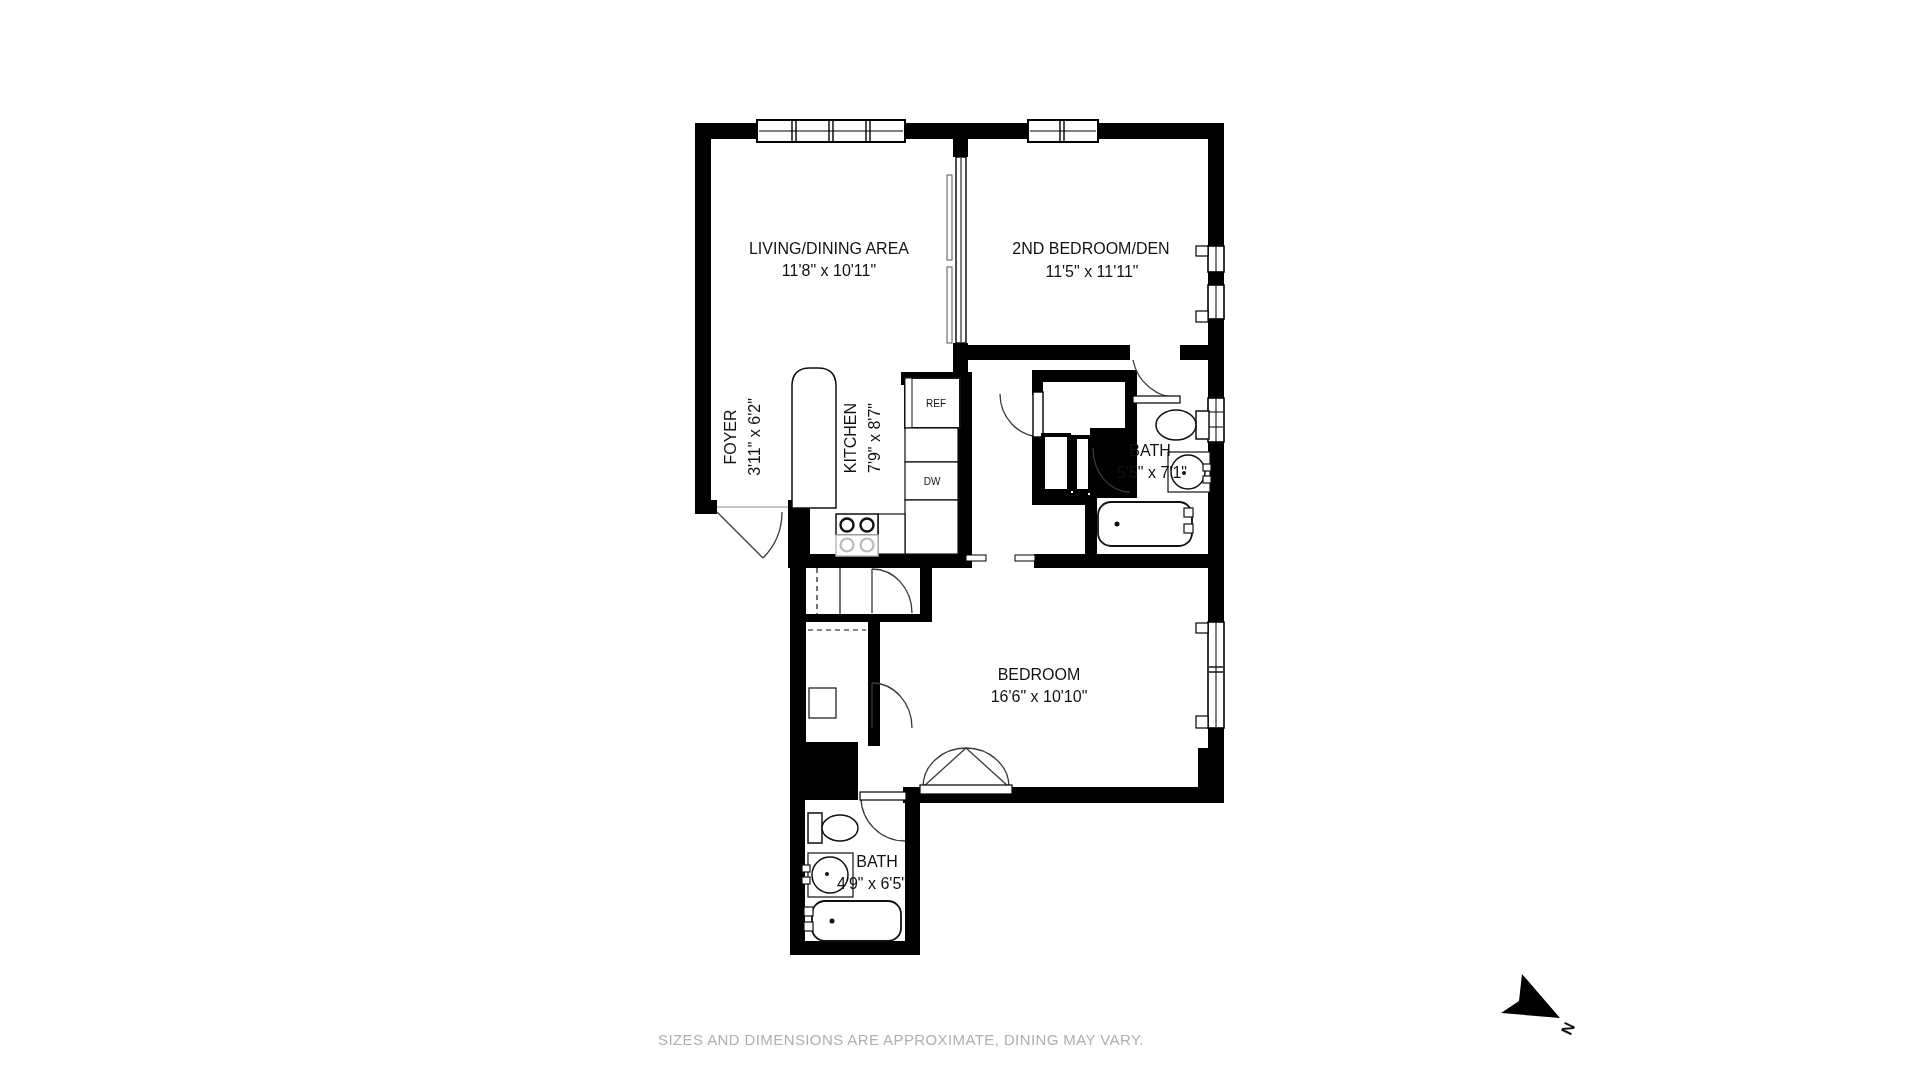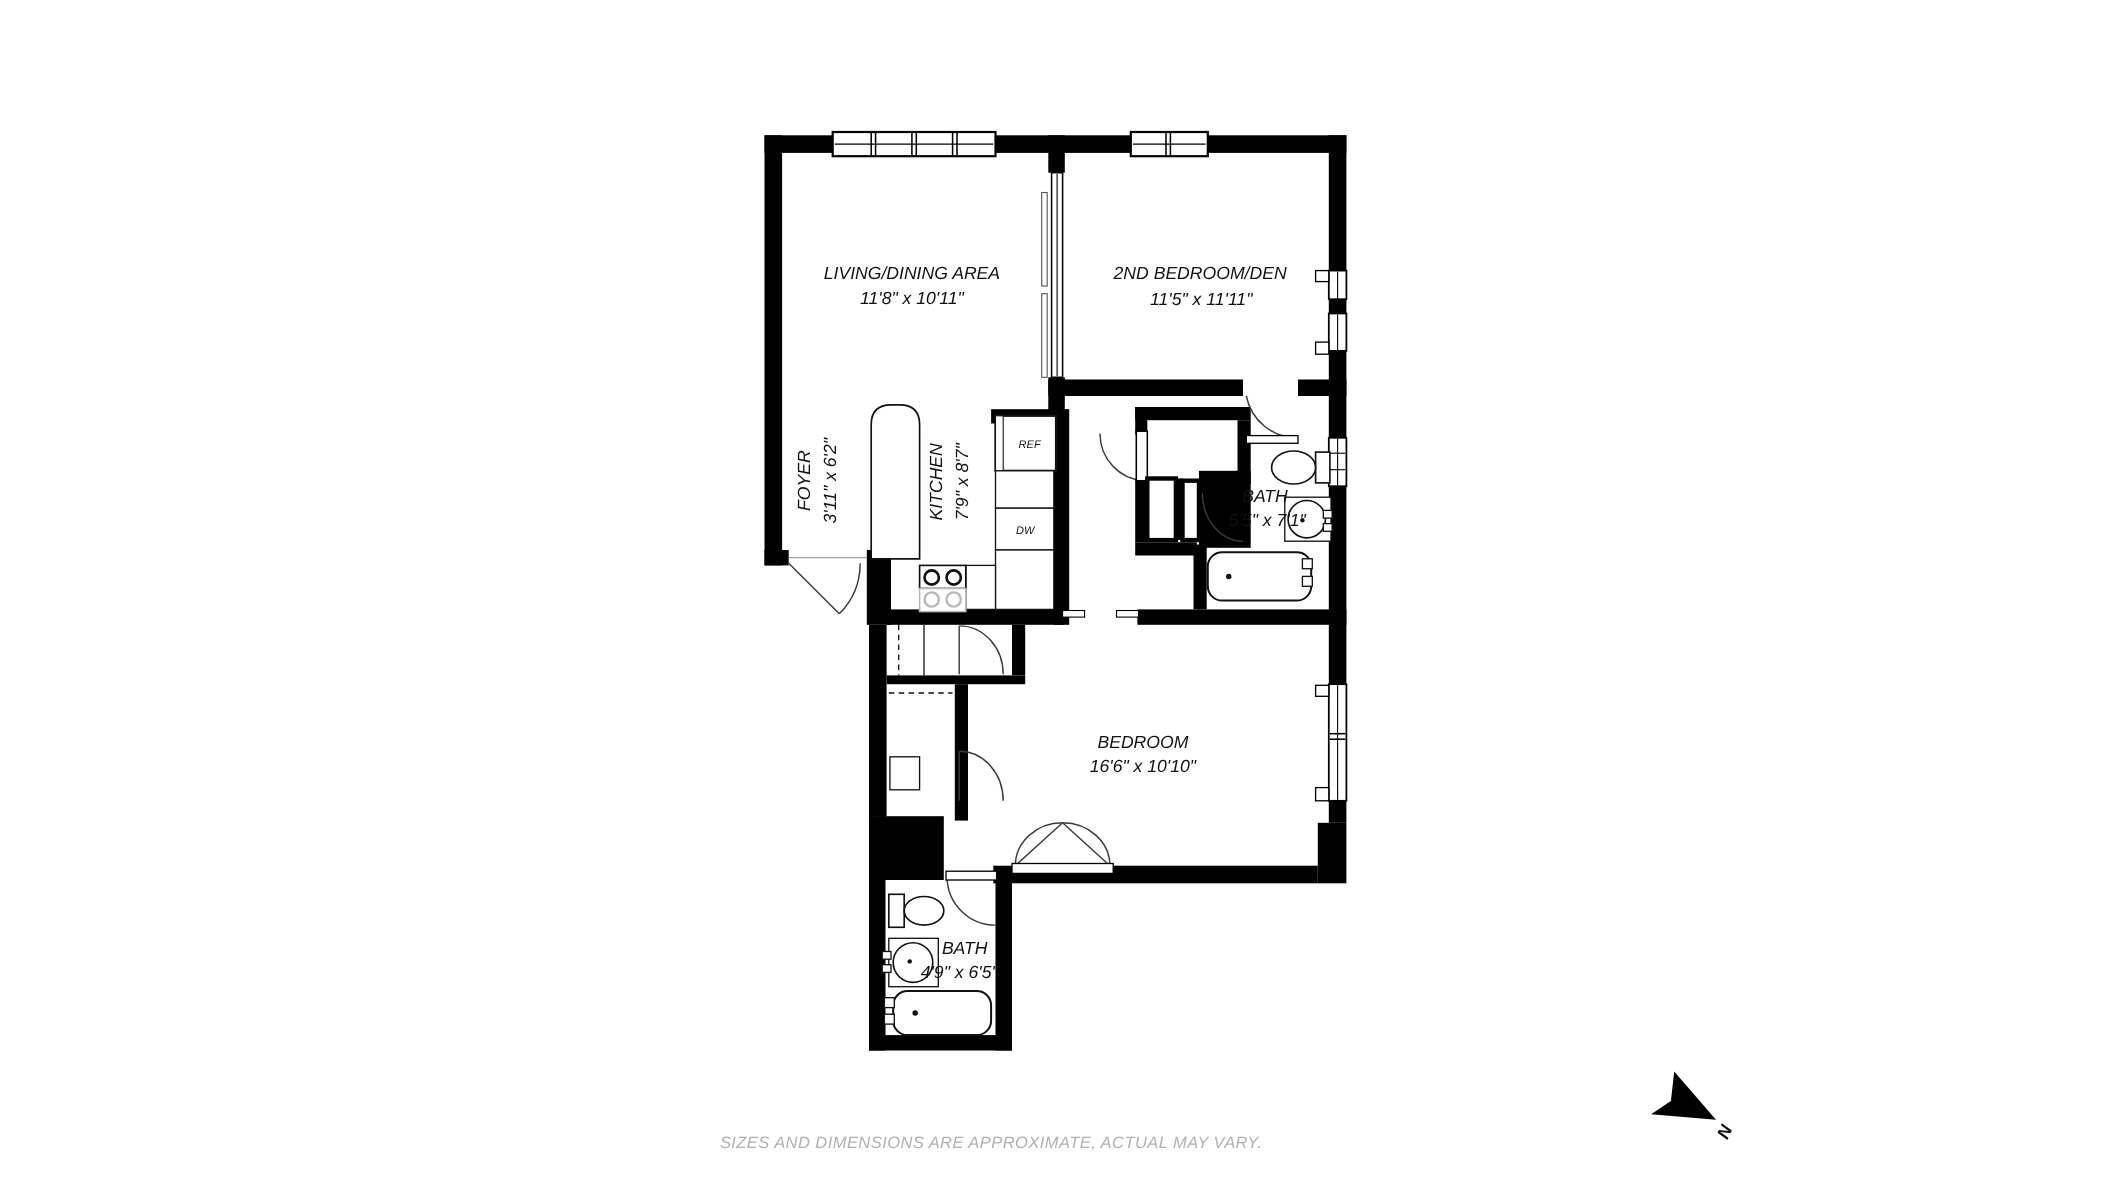--- a/index.html
+++ b/index.html
@@ -5,7 +5,7 @@
   html,body{margin:0;padding:0;background:#ffffff;}
   body{width:1920px;height:1080px;position:relative;overflow:hidden;
        font-family:"Liberation Sans", sans-serif;}
-  .canvas{position:absolute;inset:0;background:#ffffff;font-style:italic;}
+  .canvas{position:absolute;inset:0;background:#ffffff;}
   #floorplan{position:absolute;left:680px;top:95px;width:560px;height:880px;}
   #north{position:absolute;left:1488px;top:958px;width:110px;height:80px;}
   #disclaimer{position:absolute;left:561px;top:1031px;width:680px;

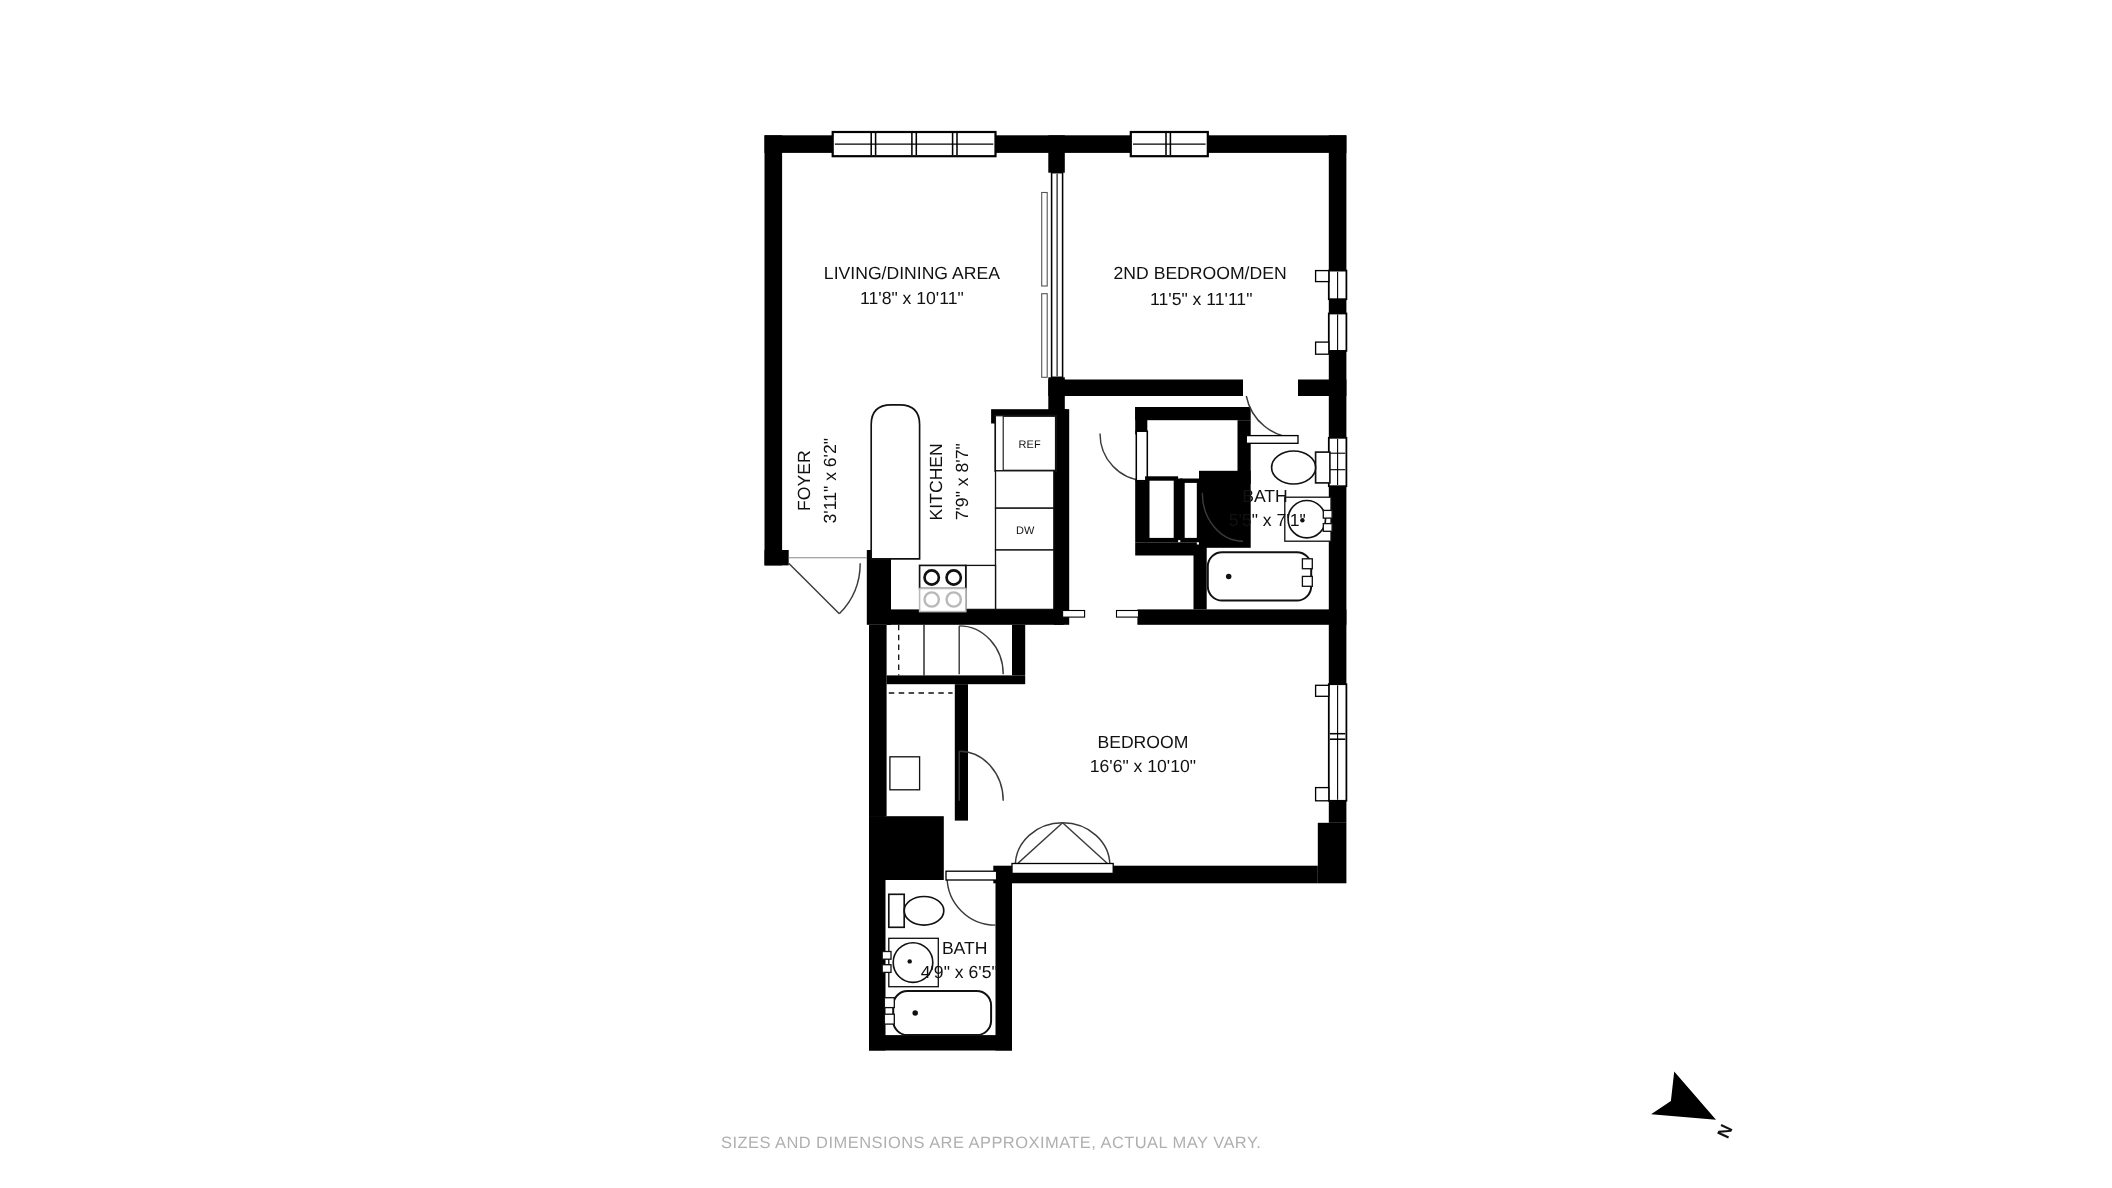--- a/index.html
+++ b/index.html
@@ -243,7 +243,7 @@
     </svg>
   </div>
 
-  <div id="disclaimer">SIZES AND DIMENSIONS ARE APPROXIMATE, ACTUAL MAY VARY.</div>
+  <div id="disclaimer">SIZES AND DIMENSIONS ARE APPROXIMATE, DINING MAY VARY.</div>
 
 </div>
 

